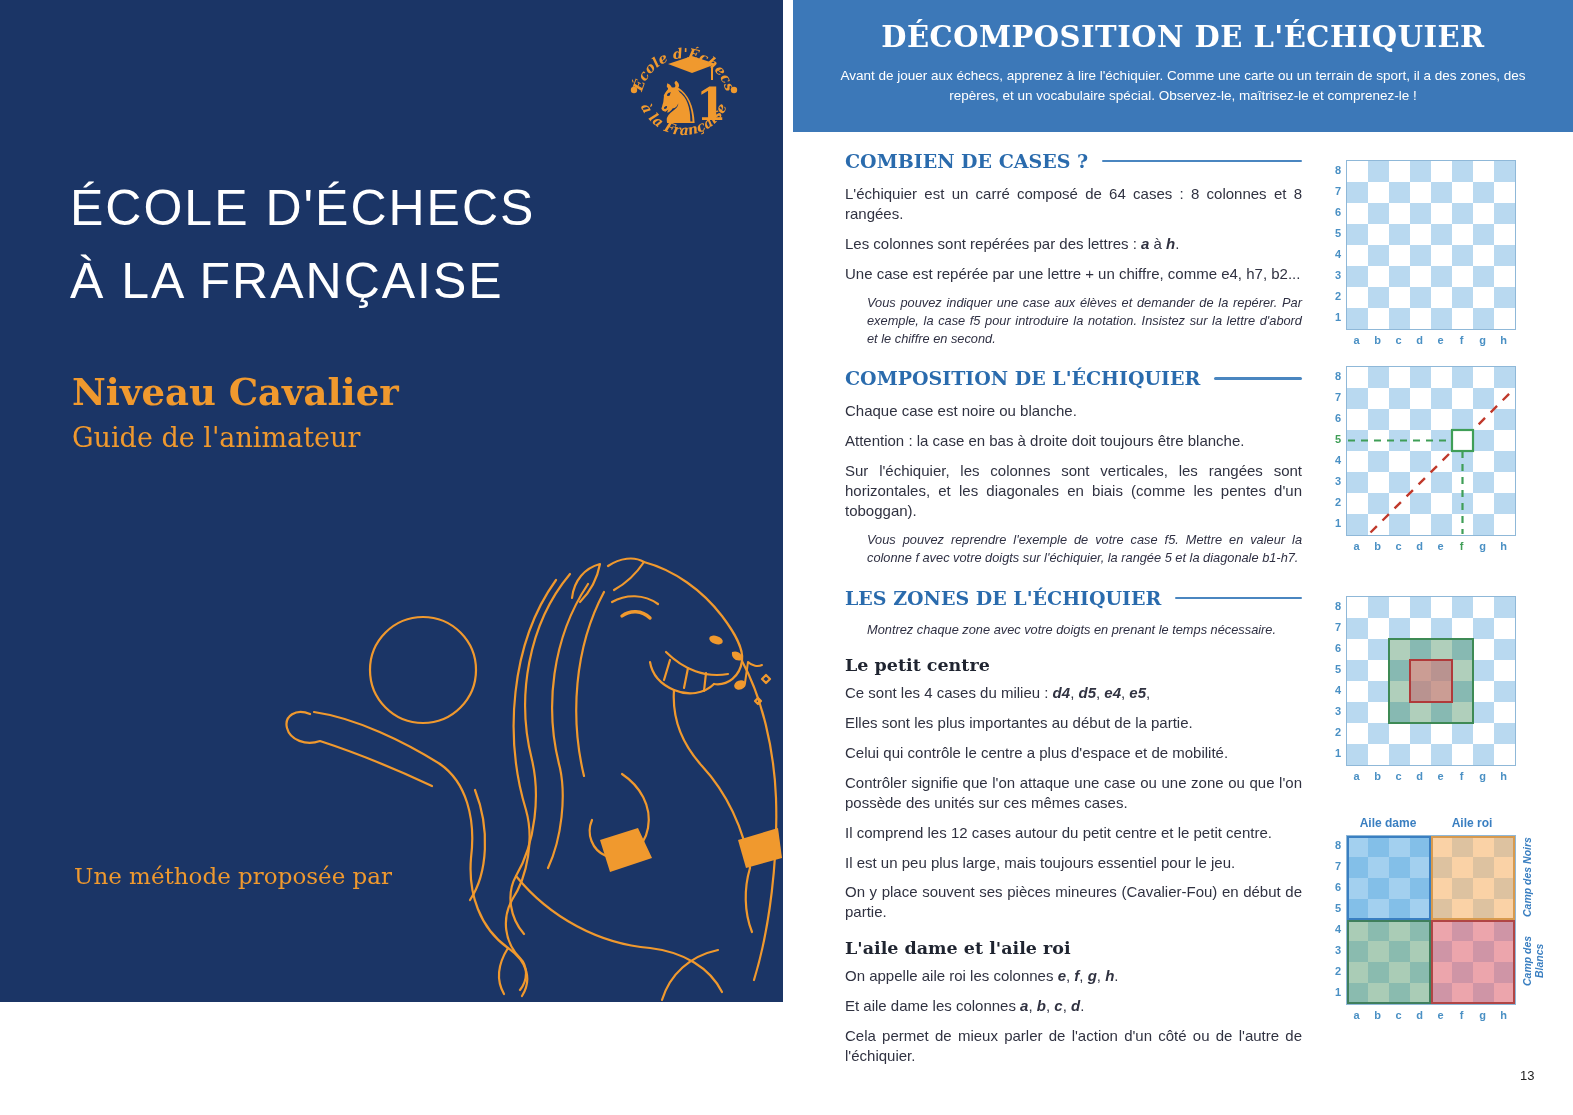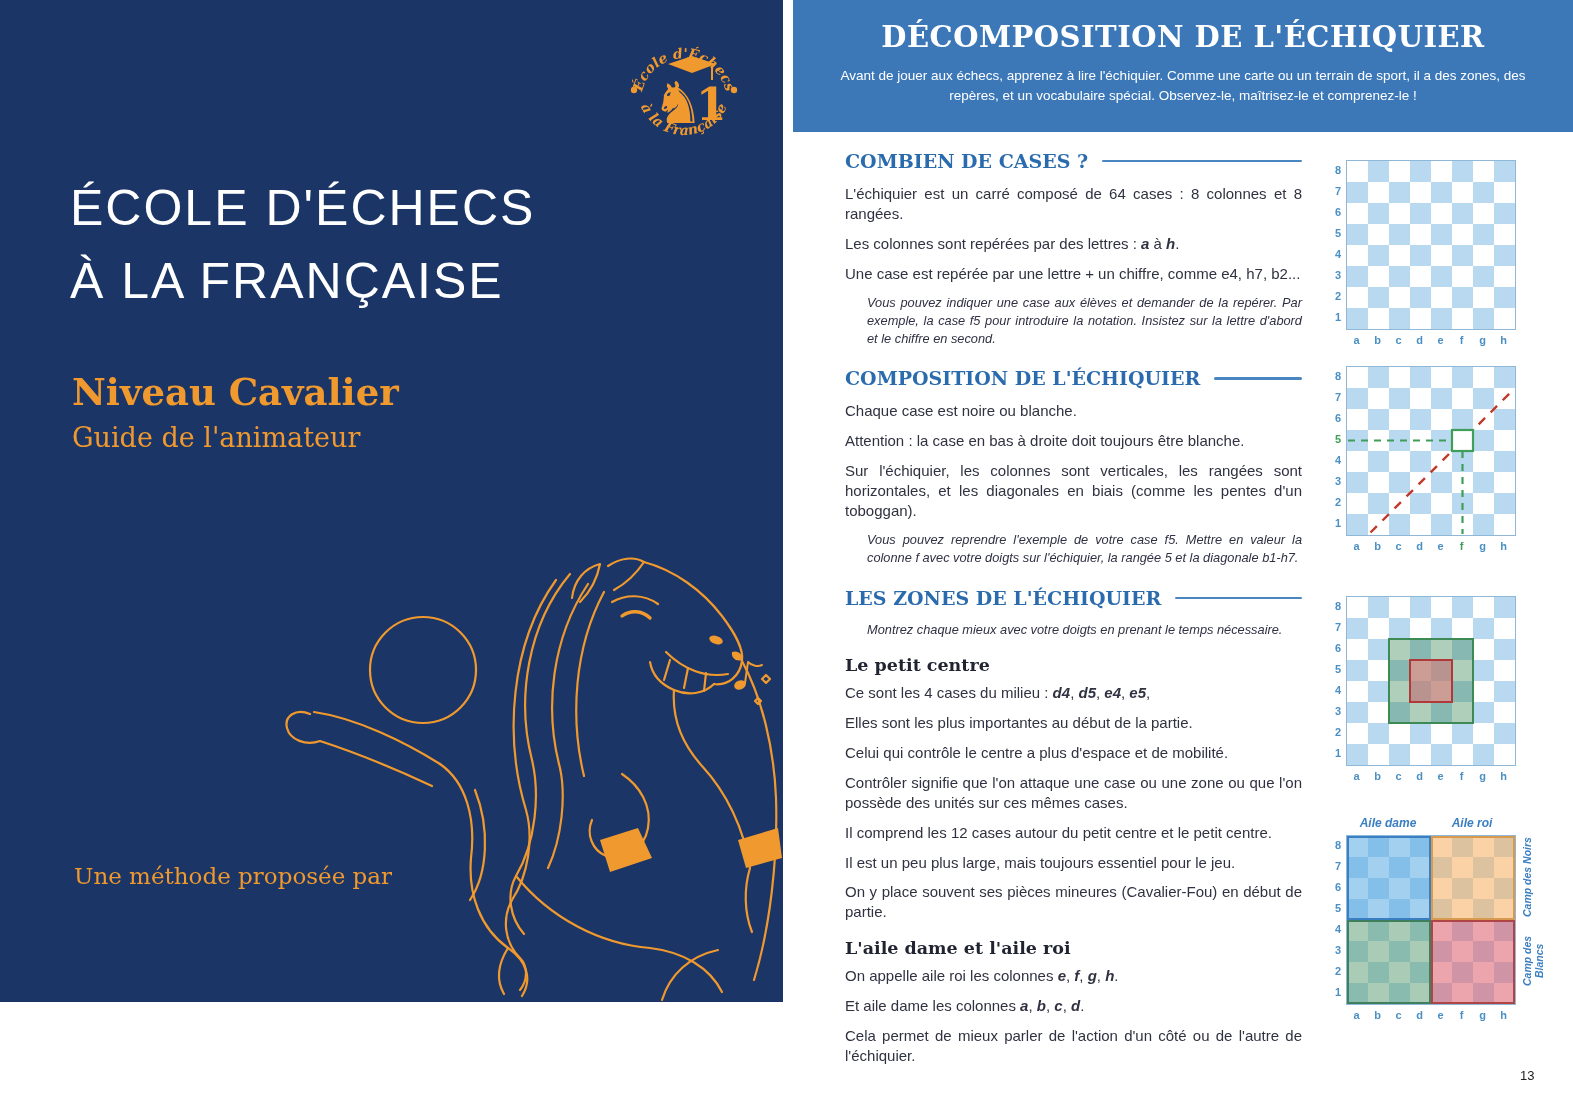--- a/index.html
+++ b/index.html
@@ -174,7 +174,7 @@
             <span>LES ZONES DE L'ÉCHIQUIER</span>
             <span class="rule"></span>
           </div>
-          <p class="note">Montrez chaque mieux avec votre doigts en prenant le temps nécessaire.</p>
+          <p class="note">Montrez chaque zone avec votre doigts en prenant le temps nécessaire.</p>
           <h3 class="sub">Le petit centre</h3>
           <p class="p">Ce sont les 4 cases du milieu : <b>d4</b>, <b>d5</b>, <b>e4</b>, <b>e5</b>,</p>
           <p class="p">Elles sont les plus importantes au début de la partie.</p>

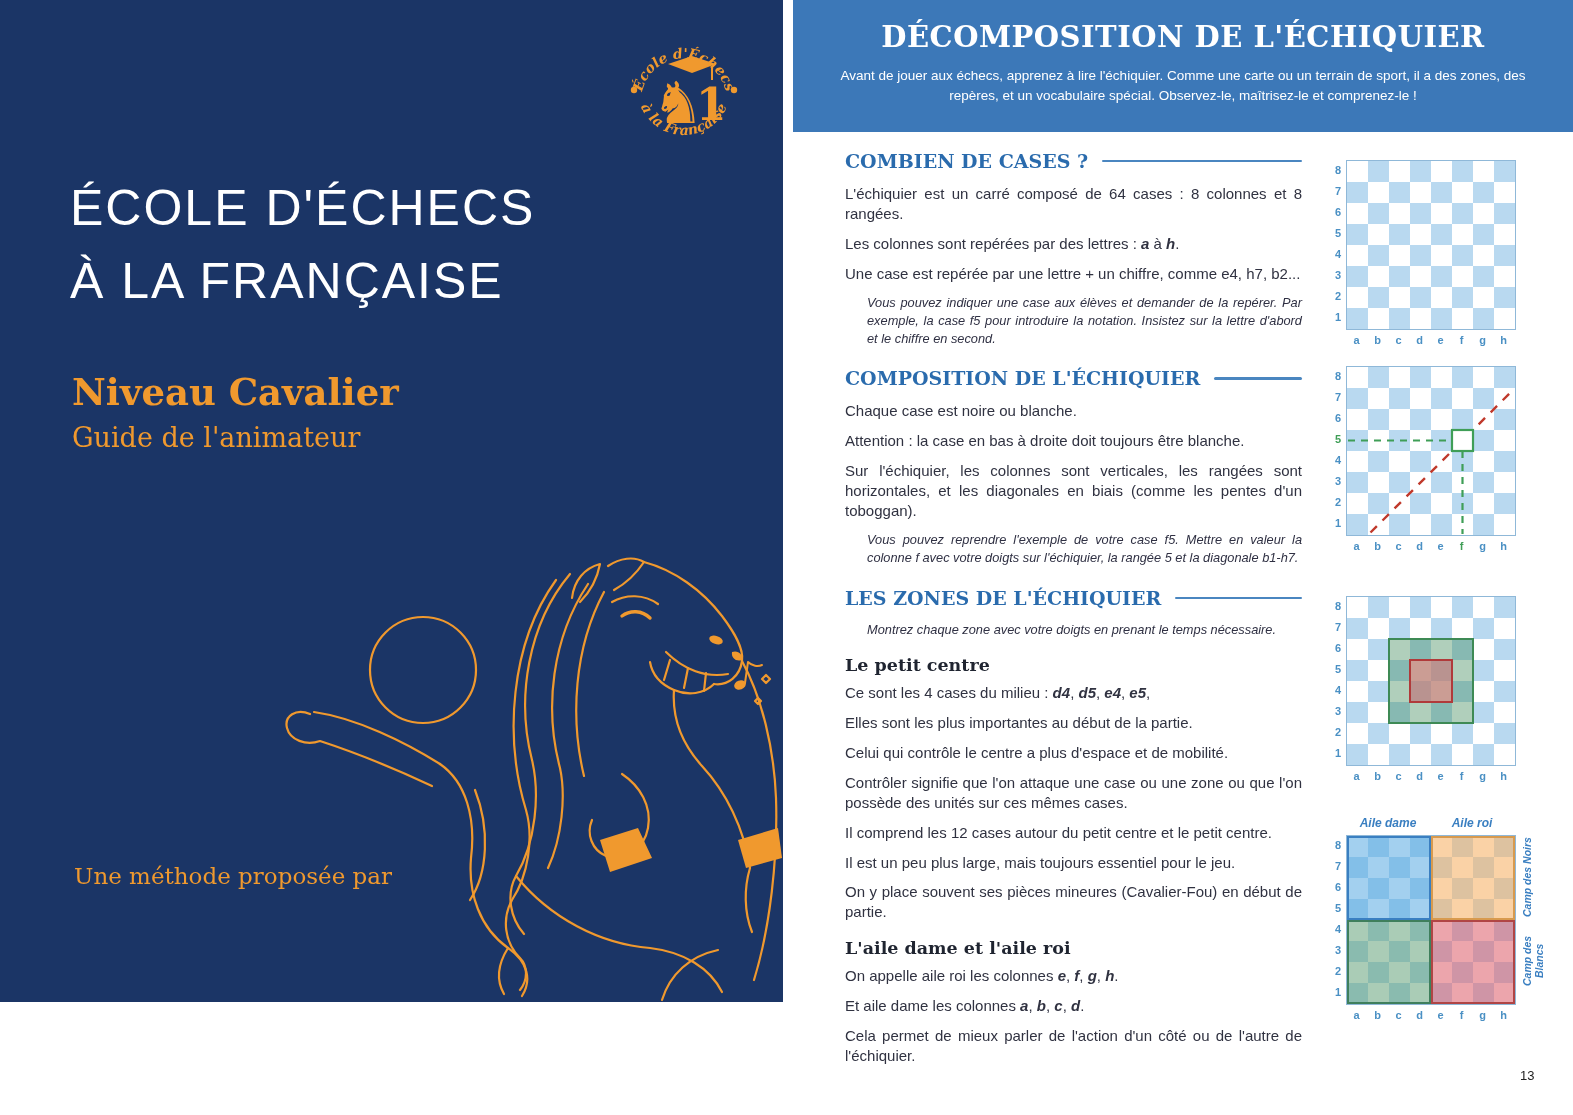--- a/index.html
+++ b/index.html
@@ -52,7 +52,7 @@
   .files span{width:21px;text-align:center;font-size:11px;color:#4a90c4;font-weight:bold;margin-top:4px;}
   .green-label{color:#3f9e57 !important;}
   .top-labels{display:flex;margin-left:16px;width:170px;margin-bottom:5px;}
-  .top-labels span{width:84px;text-align:center;font-size:12px;font-weight:bold;font-style:italic;color:#3a7fc1;}
+  .top-labels span{width:84px;text-align:center;font-size:12px;font-weight:bold;color:#3a7fc1;}
   .side-labels{width:18px;margin-left:5px;display:flex;flex-direction:column;height:168px;}
   .side-labels span{height:84px;writing-mode:vertical-rl;transform:rotate(180deg);font-size:10.5px;
                     font-style:italic;font-weight:bold;color:#3a7fc1;text-align:center;}

